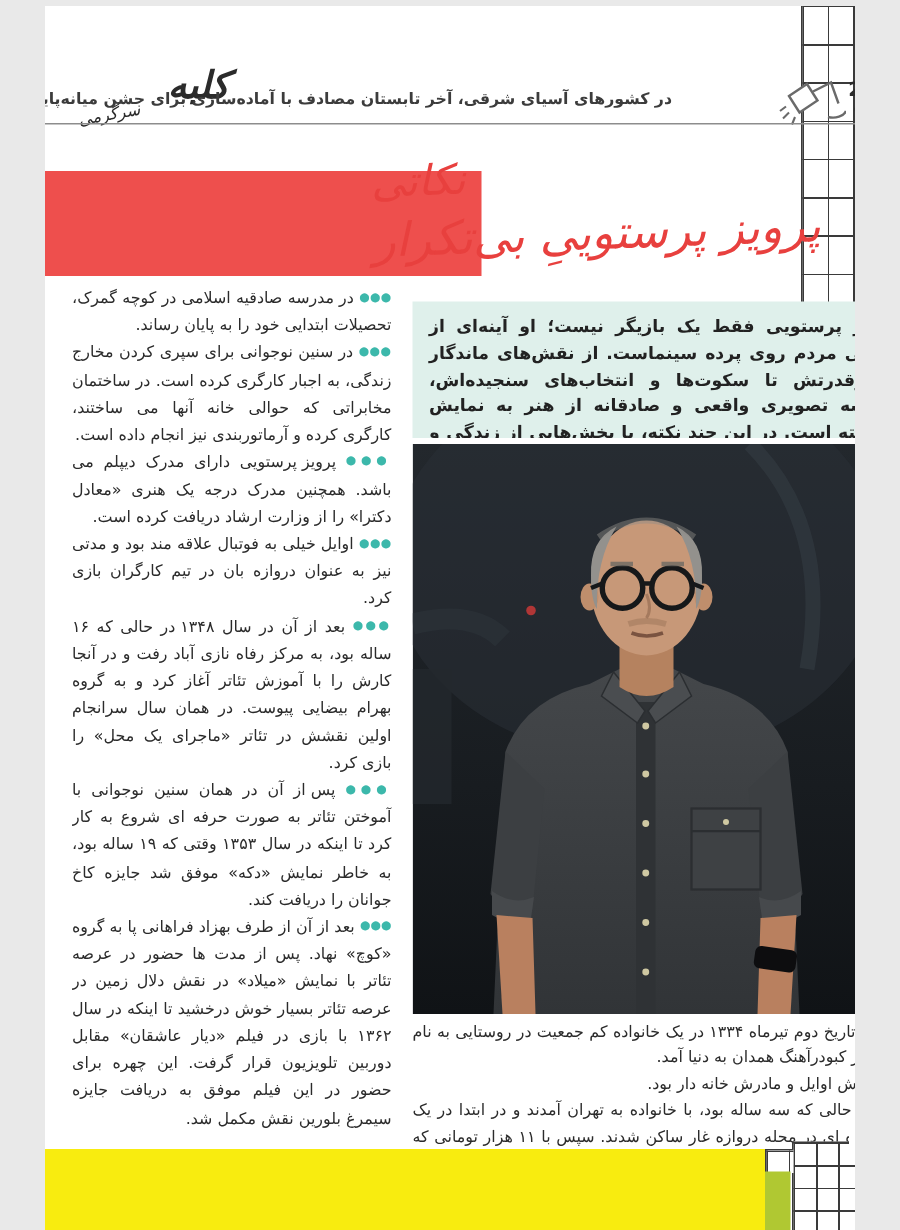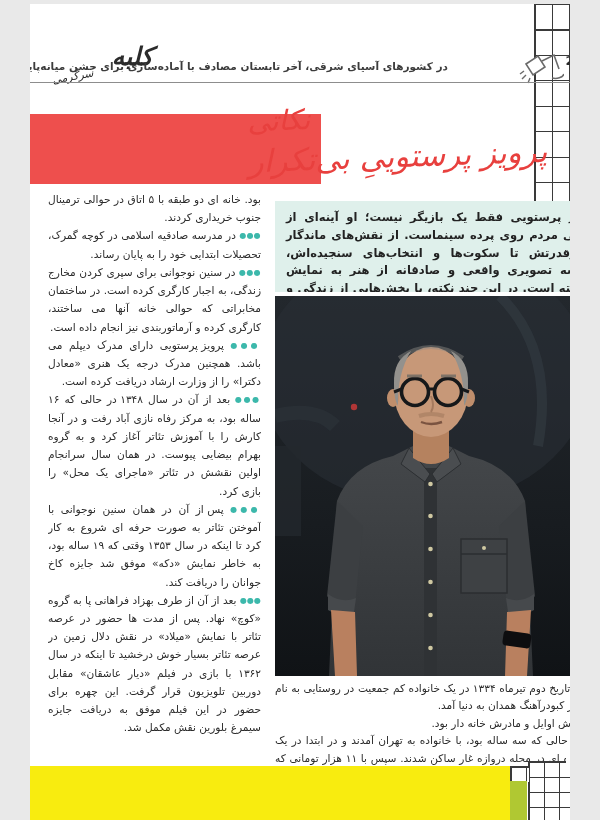--- a/index.html
+++ b/index.html
@@ -158,7 +158,6 @@
   </div>
 
   <div class="left-col">
-      <p class="para"><span>بود. خانه ای دو طبقه با ۵ اتاق در حوالی ترمینال جنوب خریداری کردند.</span></p>
       <p class="para"><span class="bullets">●●●</span> <span>در مدرسه صادقیه اسلامی در کوچه گمرک، تحصیلات ابتدایی خود را به پایان رساند.</span></p>
       <p class="para"><span class="bullets">●●●</span> <span>در سنین نوجوانی برای سپری کردن مخارج زندگی، به اجبار کارگری کرده است. در ساختمان مخابراتی که حوالی خانه آنها می ساختند، کارگری کرده و آرماتوربندی نیز انجام داده است.</span></p>
       <p class="para"><span class="bullets">●●●</span> <span>پرویز پرستویی دارای مدرک دیپلم می باشد. همچنین مدرک درجه یک هنری «معادل دکترا» را از وزارت ارشاد دریافت کرده است.</span></p>

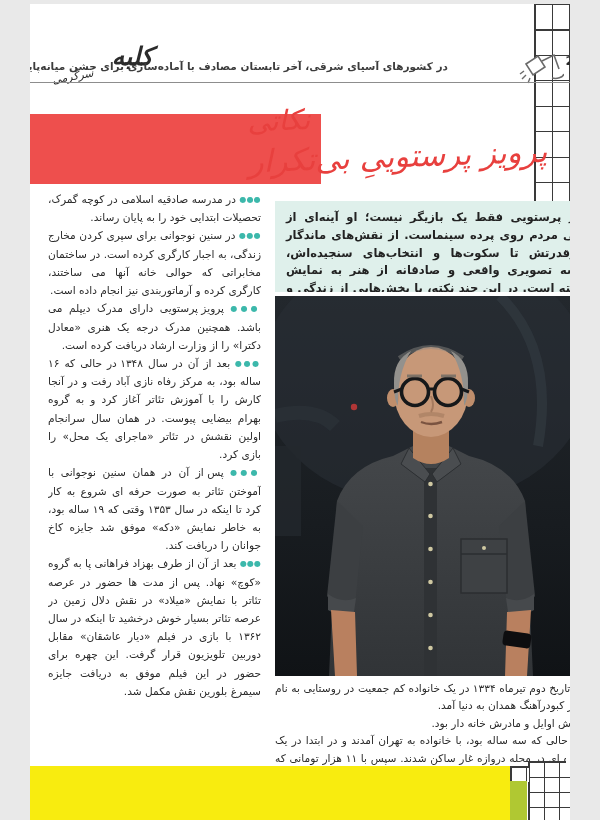--- a/index.html
+++ b/index.html
@@ -161,6 +161,7 @@
       <p class="para"><span class="bullets">●●●</span> <span>در مدرسه صادقیه اسلامی در کوچه گمرک، تحصیلات ابتدایی خود را به پایان رساند.</span></p>
       <p class="para"><span class="bullets">●●●</span> <span>در سنین نوجوانی برای سپری کردن مخارج زندگی، به اجبار کارگری کرده است. در ساختمان مخابراتی که حوالی خانه آنها می ساختند، کارگری کرده و آرماتوربندی نیز انجام داده است.</span></p>
       <p class="para"><span class="bullets">●●●</span> <span>پرویز پرستویی دارای مدرک دیپلم می باشد. همچنین مدرک درجه یک هنری «معادل دکترا» را از وزارت ارشاد دریافت کرده است.</span></p>
+      <p class="para"><span class="bullets">●●●</span> <span>اوایل خیلی به فوتبال علاقه مند بود و مدتی نیز به عنوان دروازه بان در تیم کارگران بازی کرد.</span></p>
       <p class="para"><span class="bullets">●●●</span> <span>بعد از آن در سال ۱۳۴۸ در حالی که ۱۶ ساله بود، به مرکز رفاه نازی آباد رفت و در آنجا کارش را با آموزش تئاتر آغاز کرد و به گروه بهرام بیضایی پیوست. در همان سال سرانجام اولین نقشش در تئاتر «ماجرای یک محل» را بازی کرد.</span></p>
       <p class="para"><span class="bullets">●●●</span> <span>پس از آن در همان سنین نوجوانی با آموختن تئاتر به صورت حرفه ای شروع به کار کرد تا اینکه در سال ۱۳۵۳ وقتی که ۱۹ ساله بود، به خاطر نمایش «دکه» موفق شد جایزه کاخ جوانان را دریافت کند.</span></p>
       <p class="para"><span class="bullets">●●●</span> <span>بعد از آن از طرف بهزاد فراهانی پا به گروه «کوچ» نهاد. پس از مدت ها حضور در عرصه تئاتر با نمایش «میلاد» در نقش دلال زمین در عرصه تئاتر بسیار خوش درخشید تا اینکه در سال ۱۳۶۲ با بازی در فیلم «دیار عاشقان» مقابل دوربین تلویزیون قرار گرفت. این چهره برای حضور در این فیلم موفق به دریافت جایزه سیمرغ بلورین نقش مکمل شد.</span></p>

